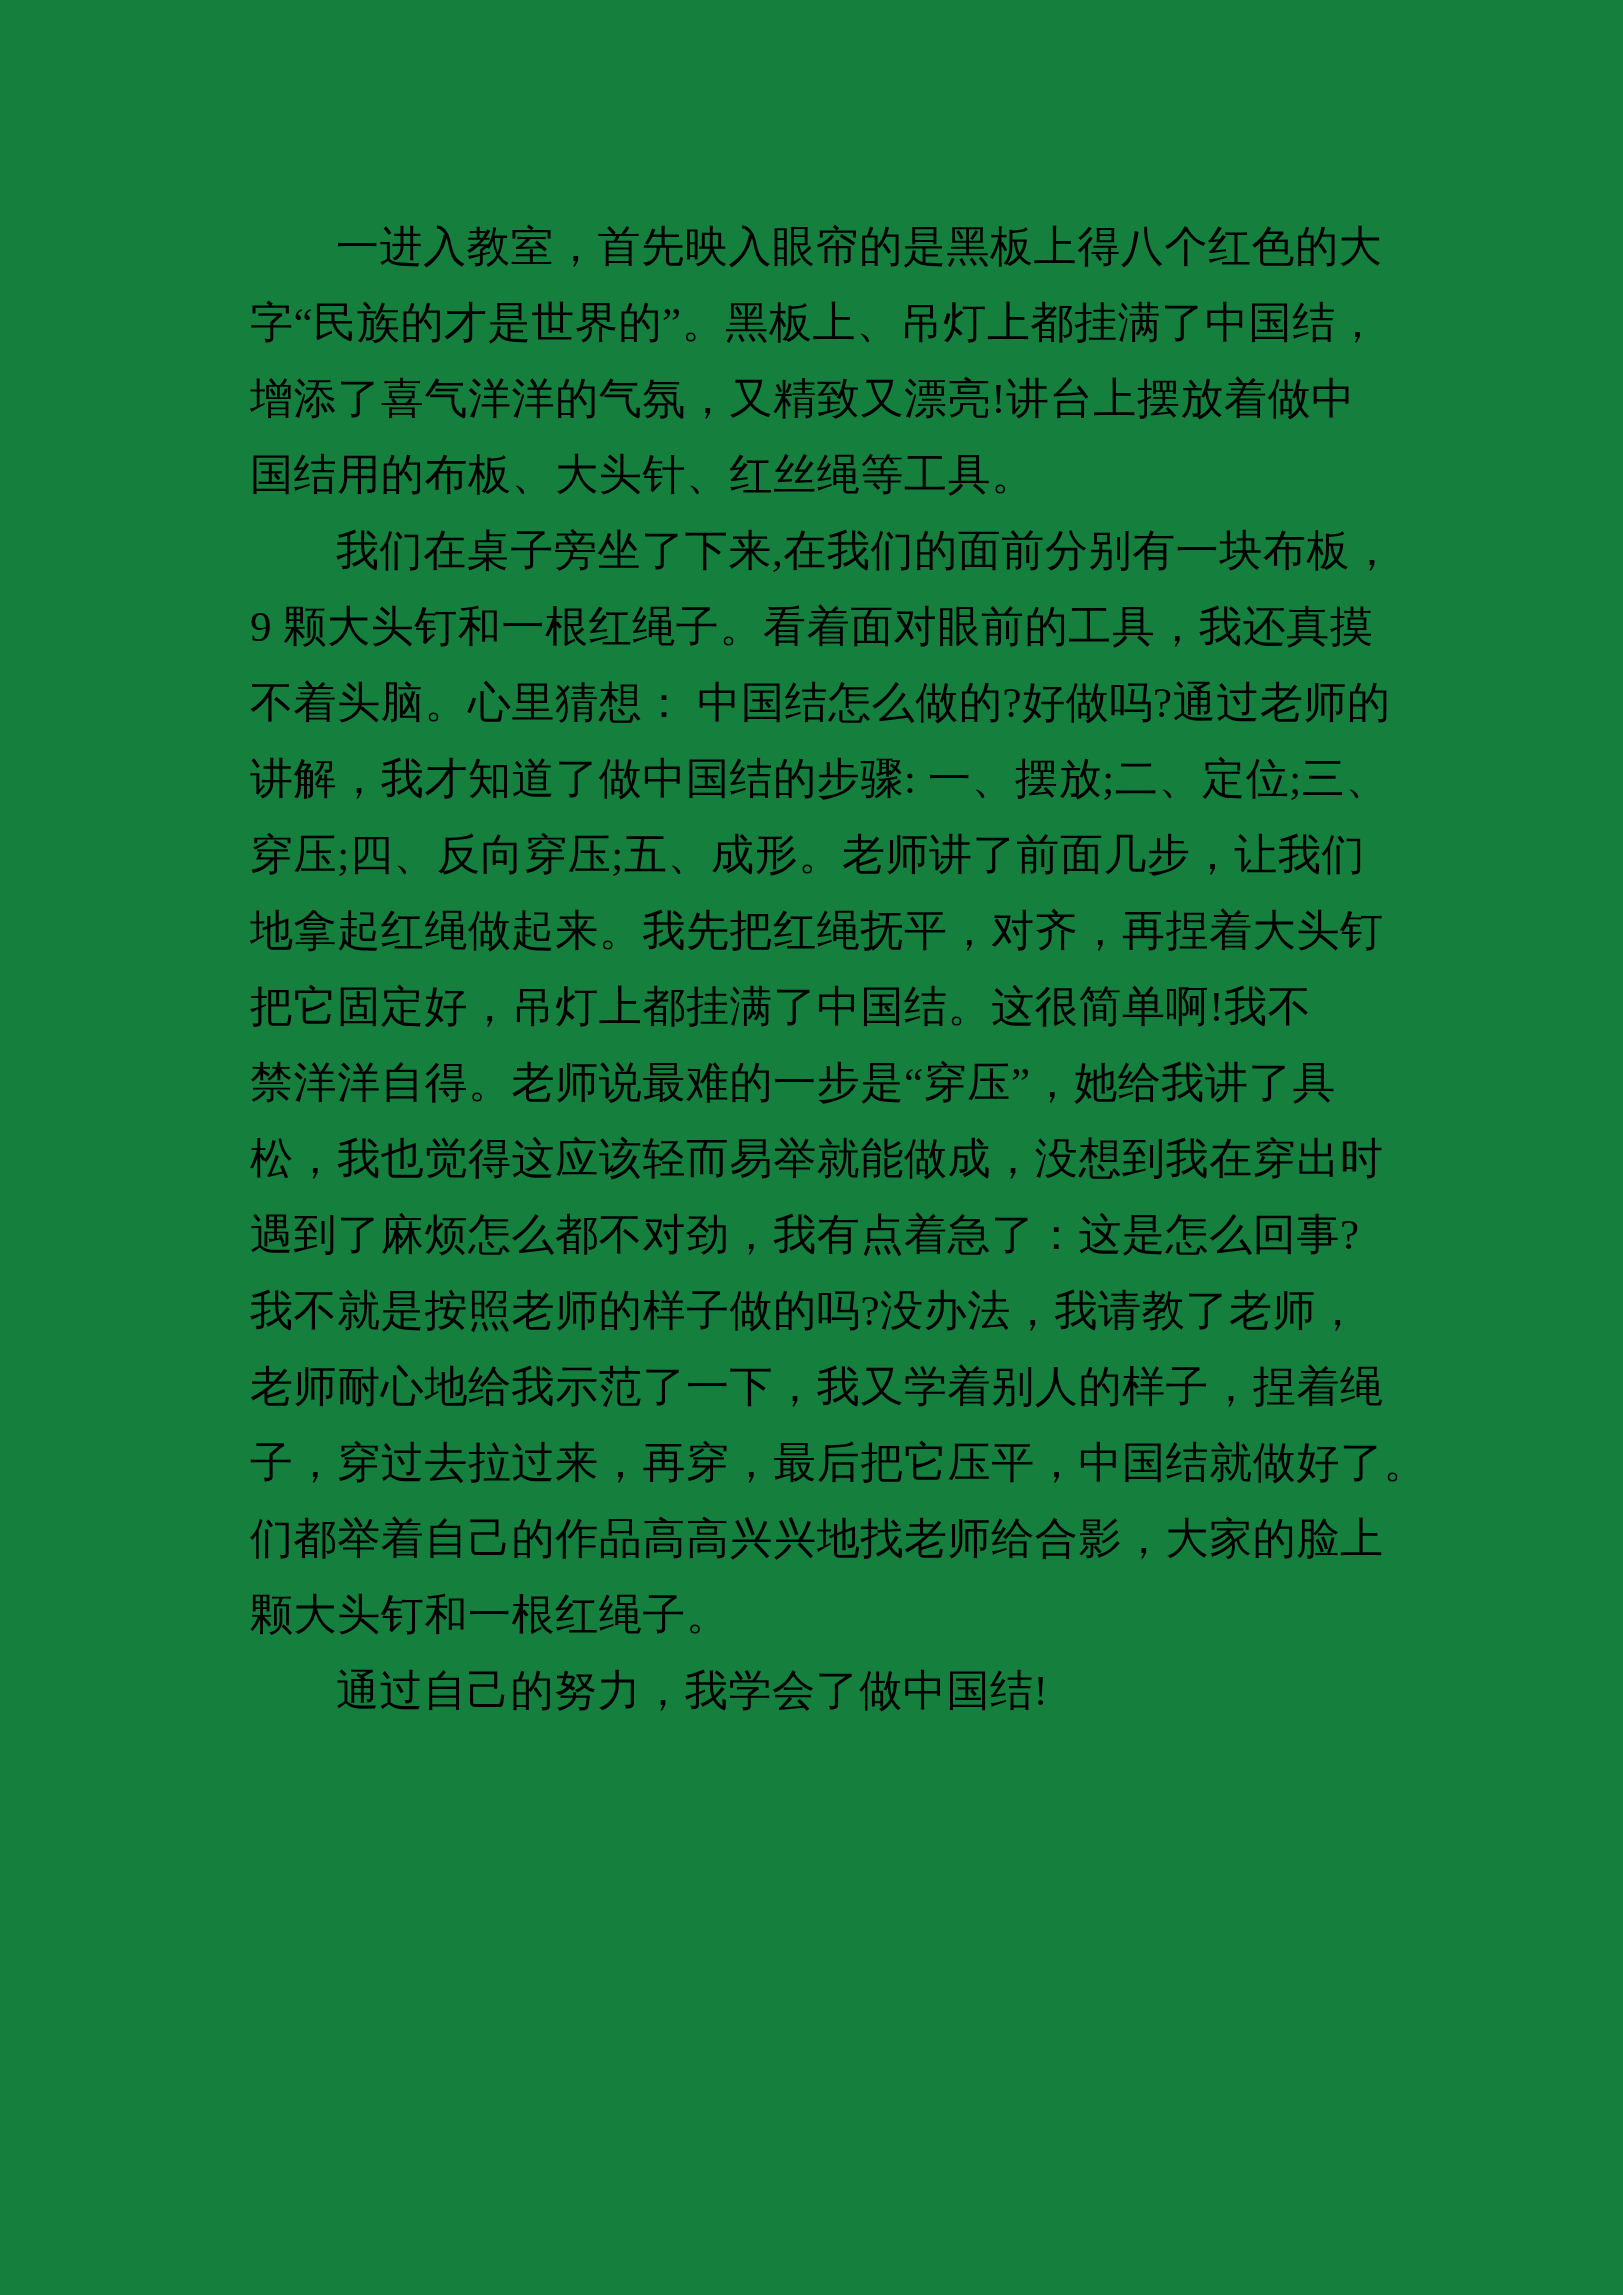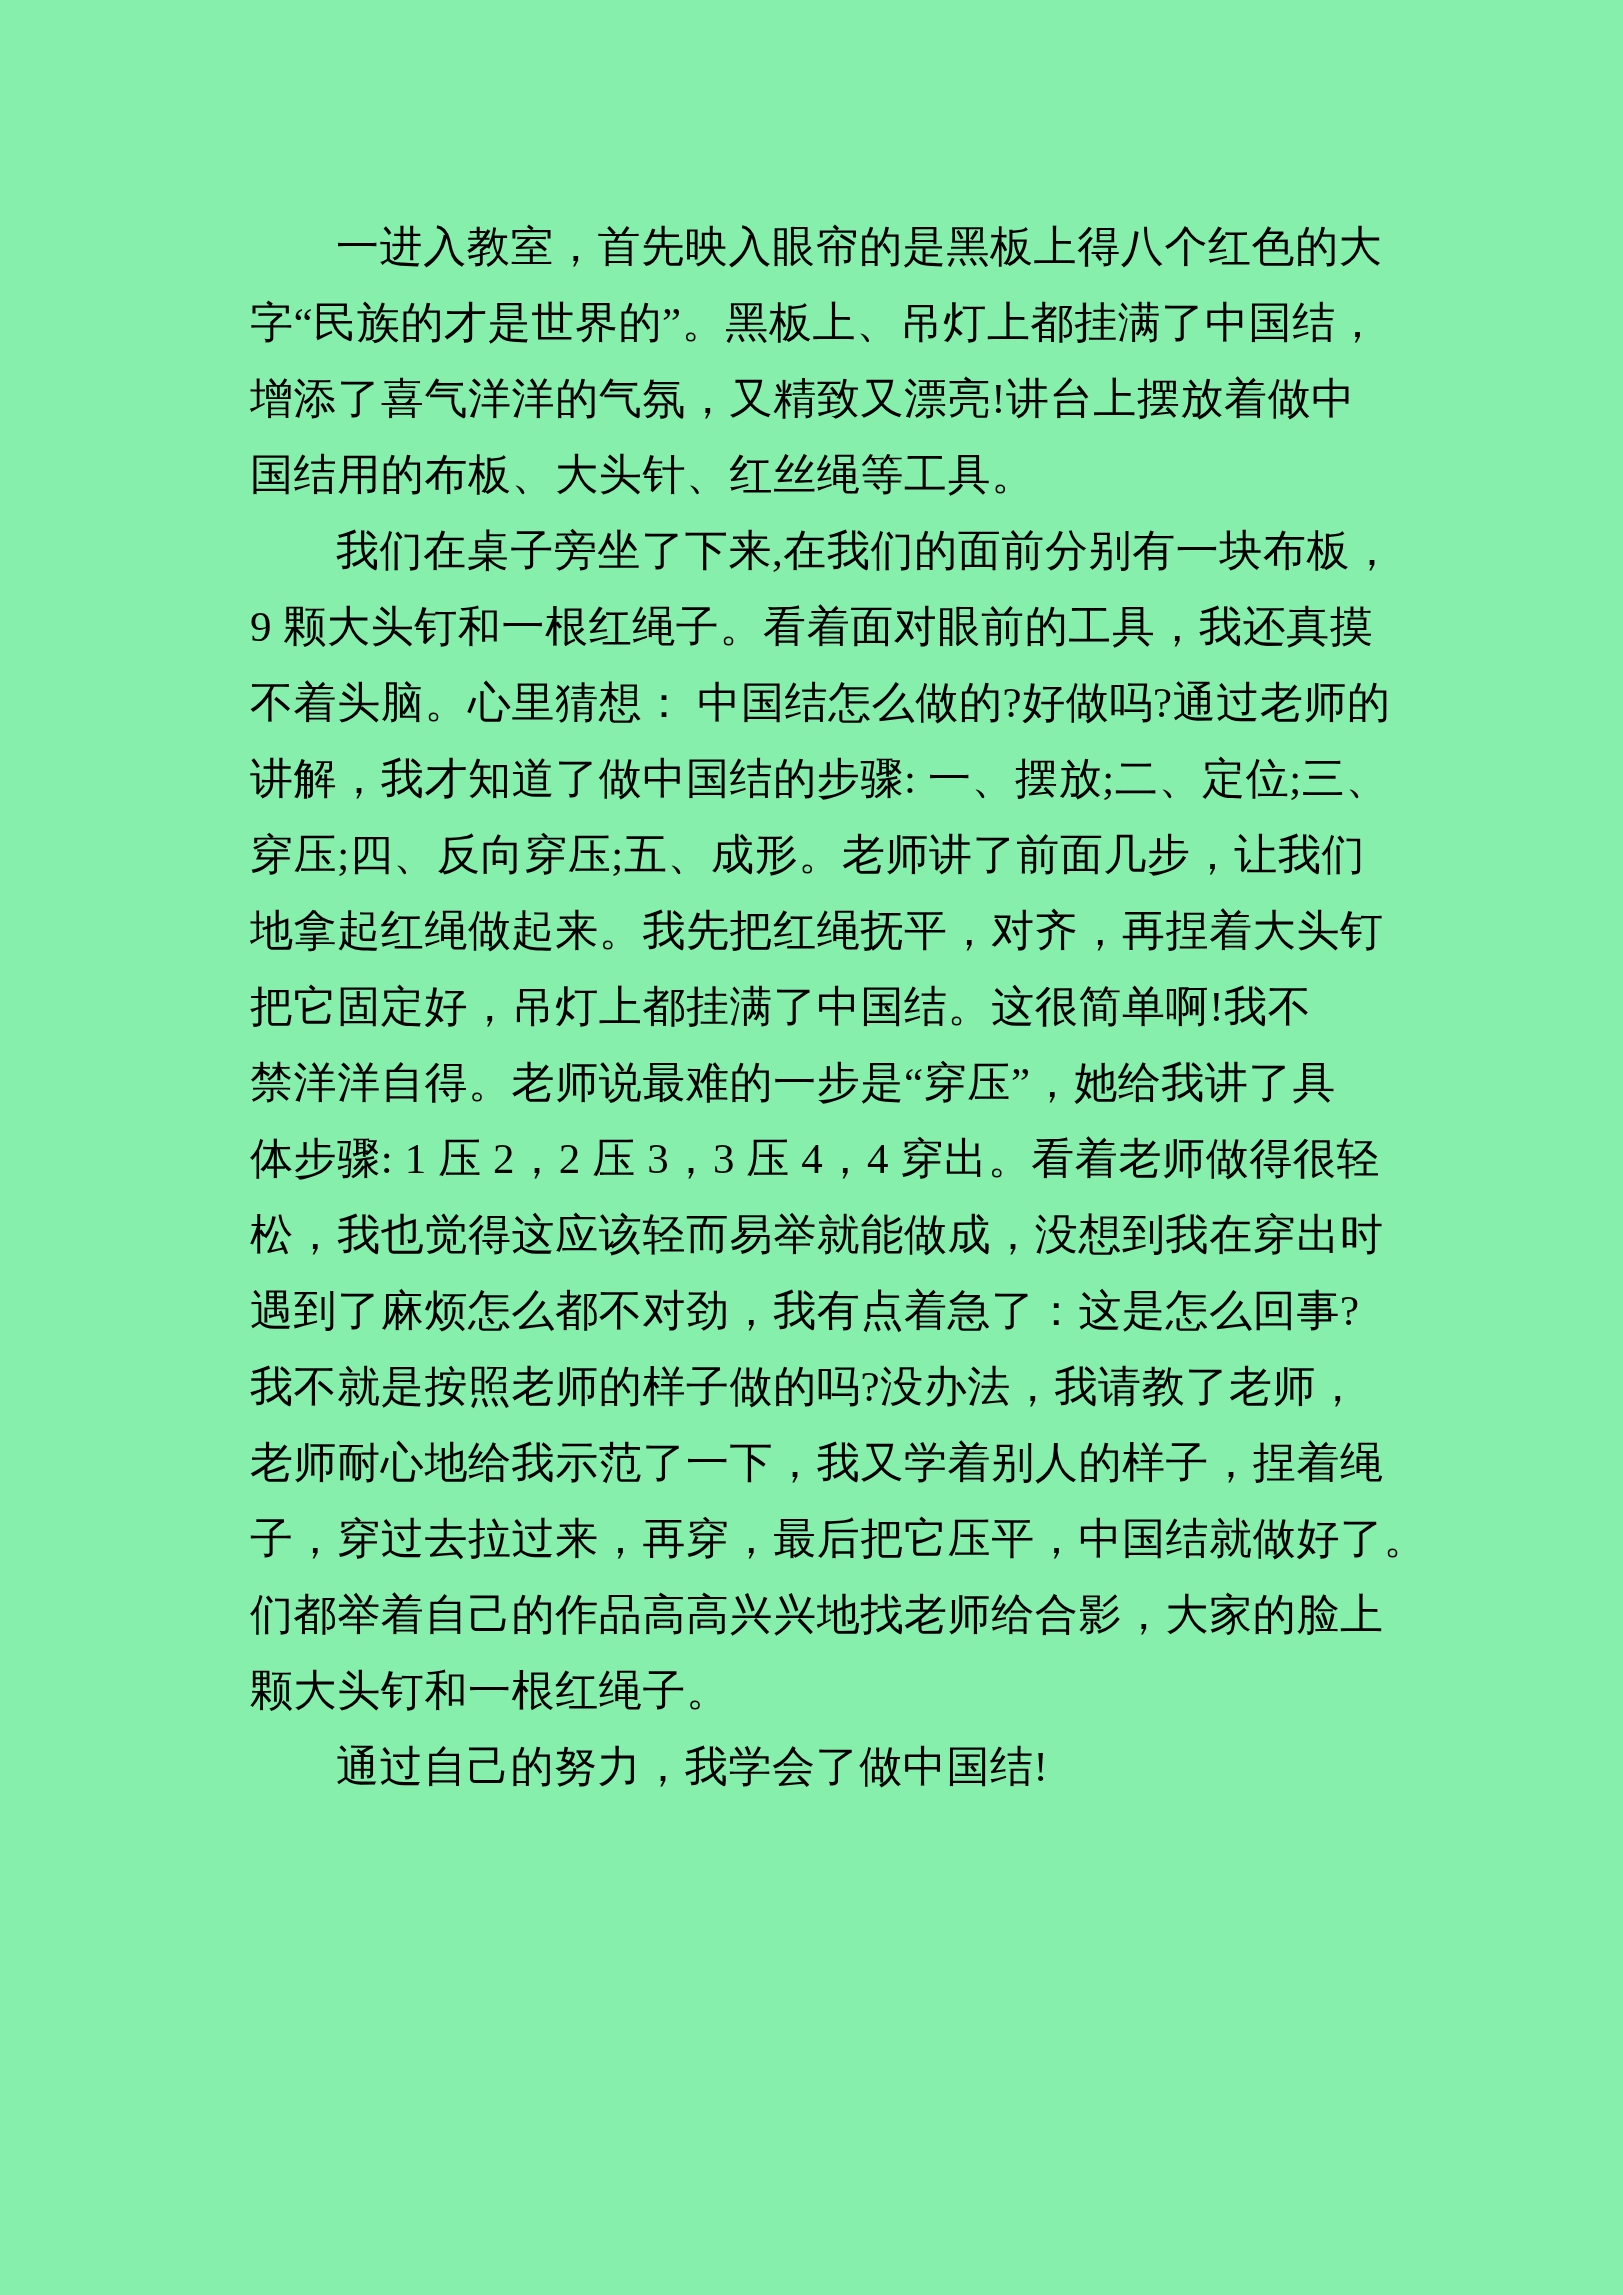--- a/index.html
+++ b/index.html
@@ -19,7 +19,7 @@
     top: 0;
     width: 1623px;
     height: 2295px;
-    background: #86efac;
+    background: #15803d;
   }
   .text-block {
     position: absolute;

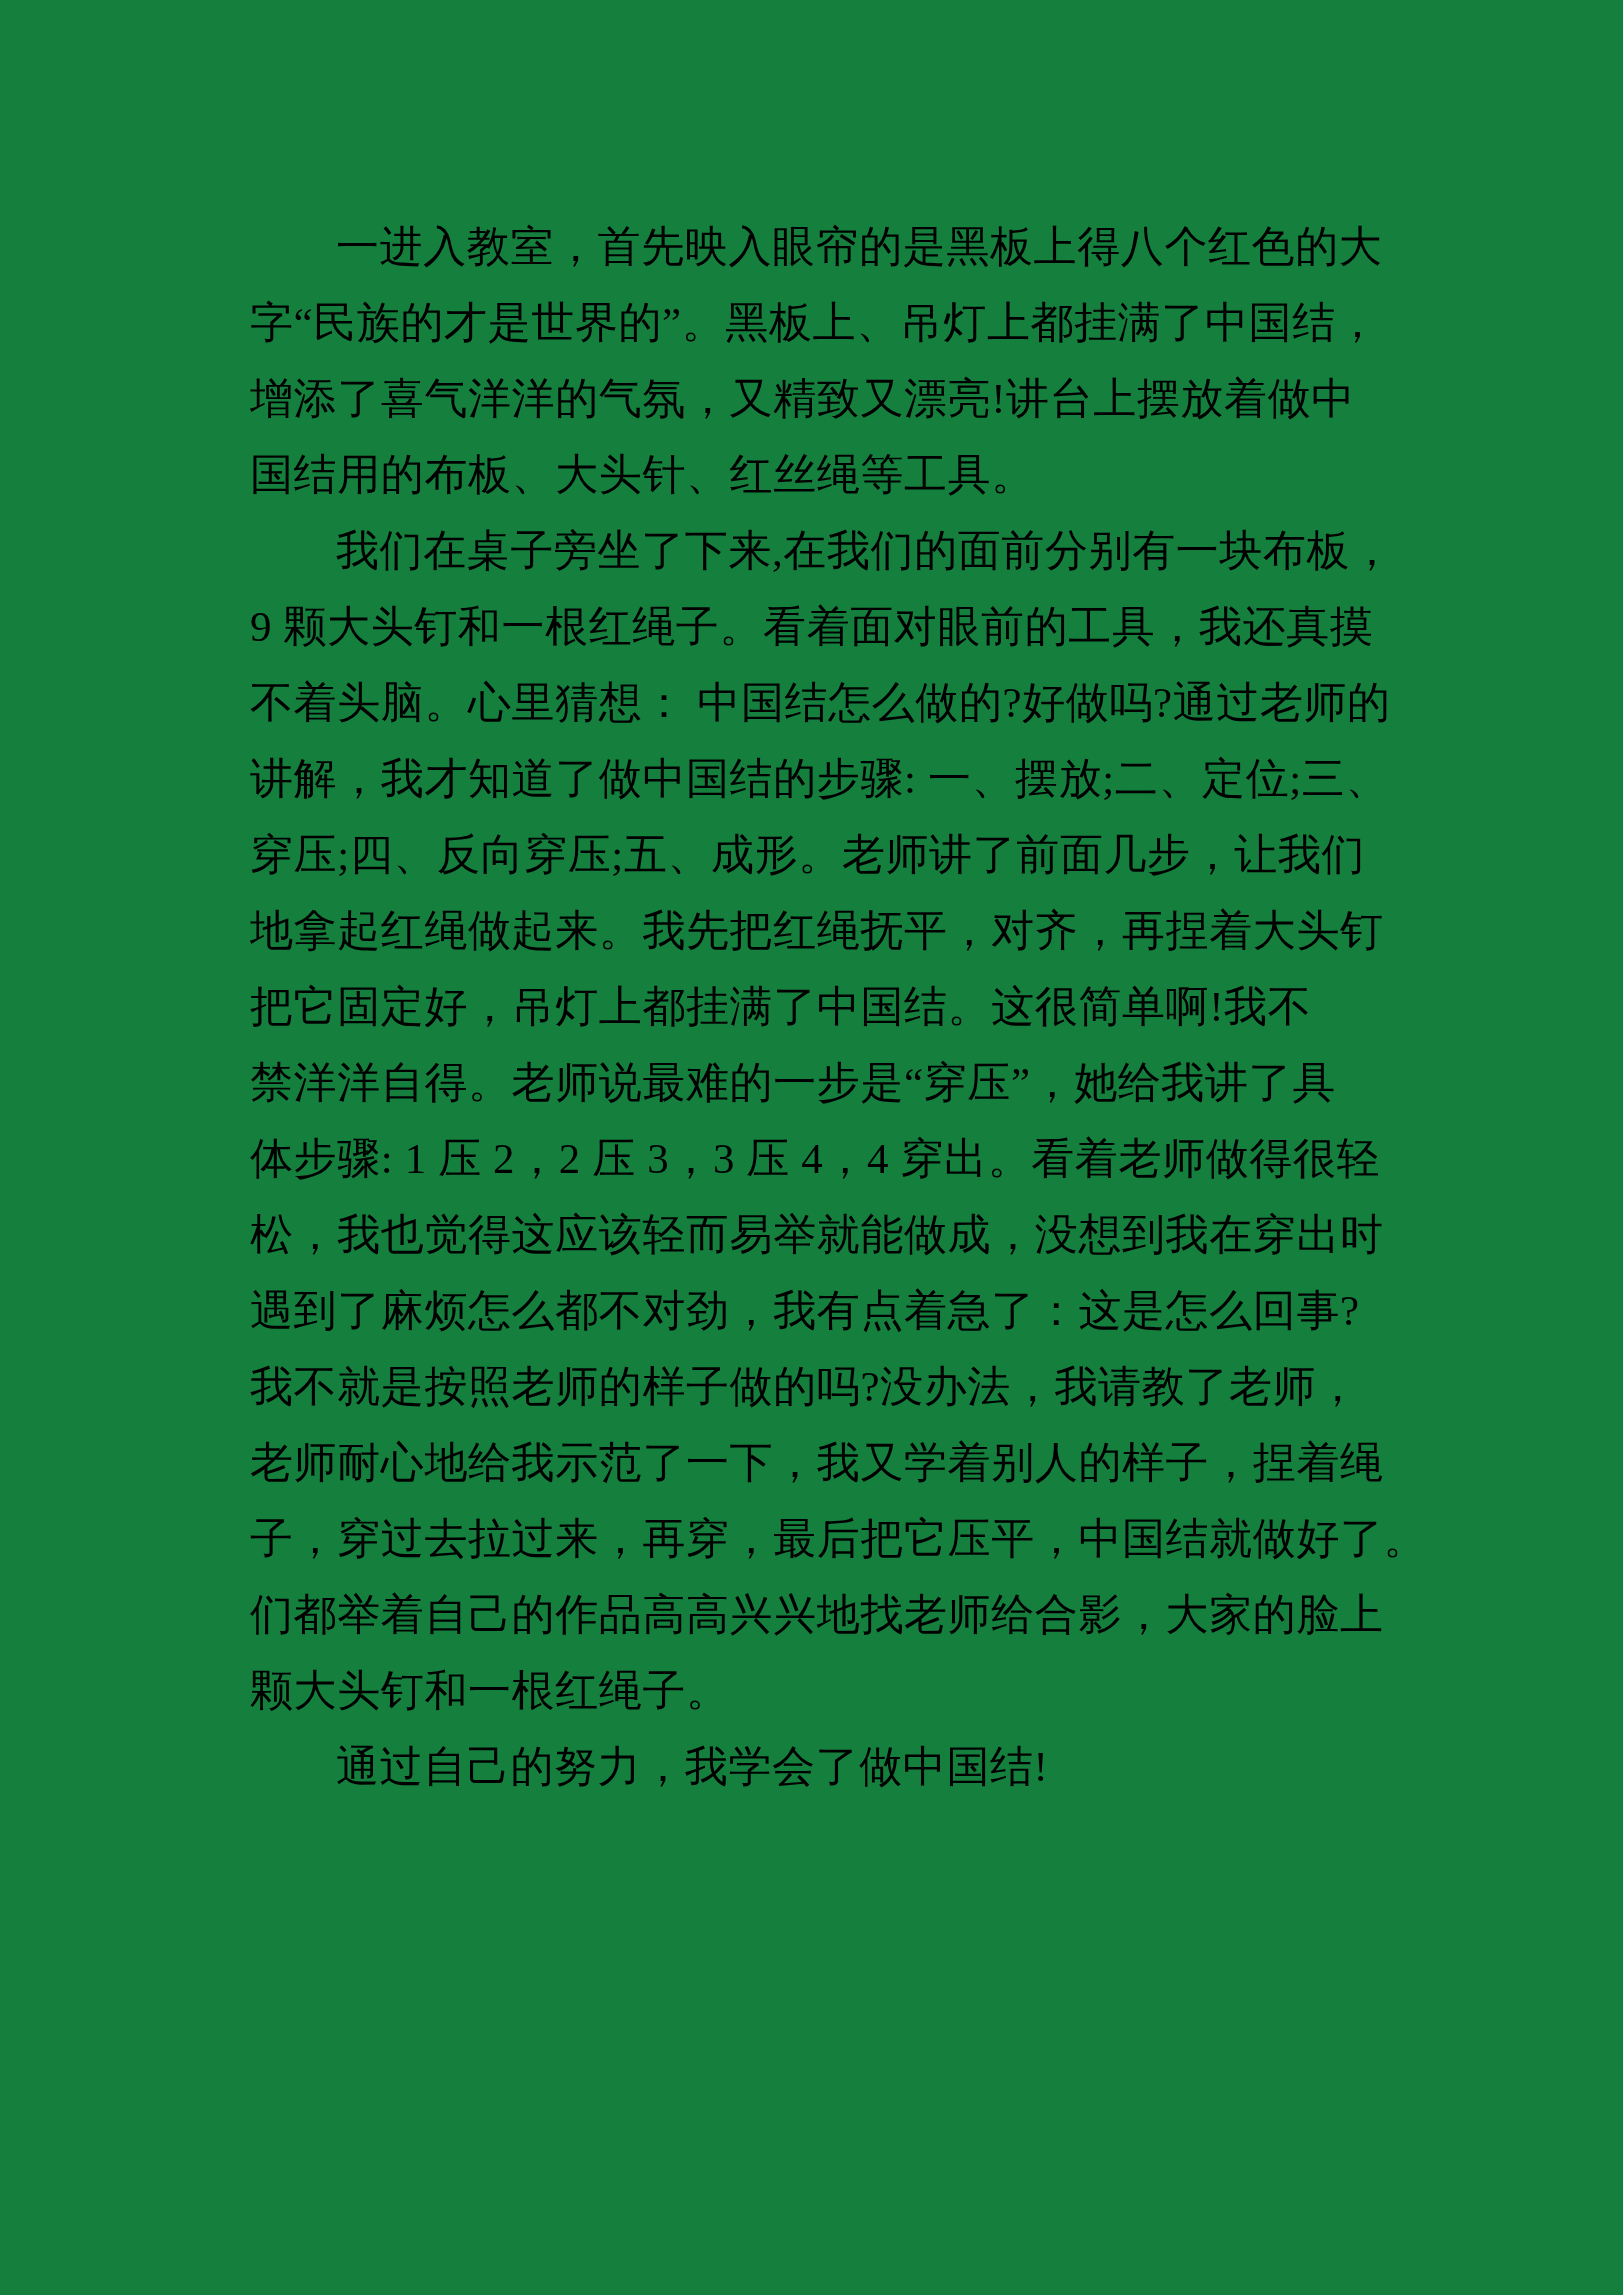--- a/index.html
+++ b/index.html
@@ -58,7 +58,6 @@
     <div class="line">地拿起红绳做起来。我先把红绳抚平，对齐，再捏着大头钉</div>
     <div class="line">把它固定好，吊灯上都挂满了中国结。这很简单啊!我不</div>
     <div class="line">禁洋洋自得。老师说最难的一步是“穿压”，她给我讲了具</div>
-    <div class="line">体步骤: 1 压 2，2 压 3，3 压 4，4 穿出。看着老师做得很轻</div>
     <div class="line">松，我也觉得这应该轻而易举就能做成，没想到我在穿出时</div>
     <div class="line">遇到了麻烦怎么都不对劲，我有点着急了：这是怎么回事?</div>
     <div class="line">我不就是按照老师的样子做的吗?没办法，我请教了老师，</div>

